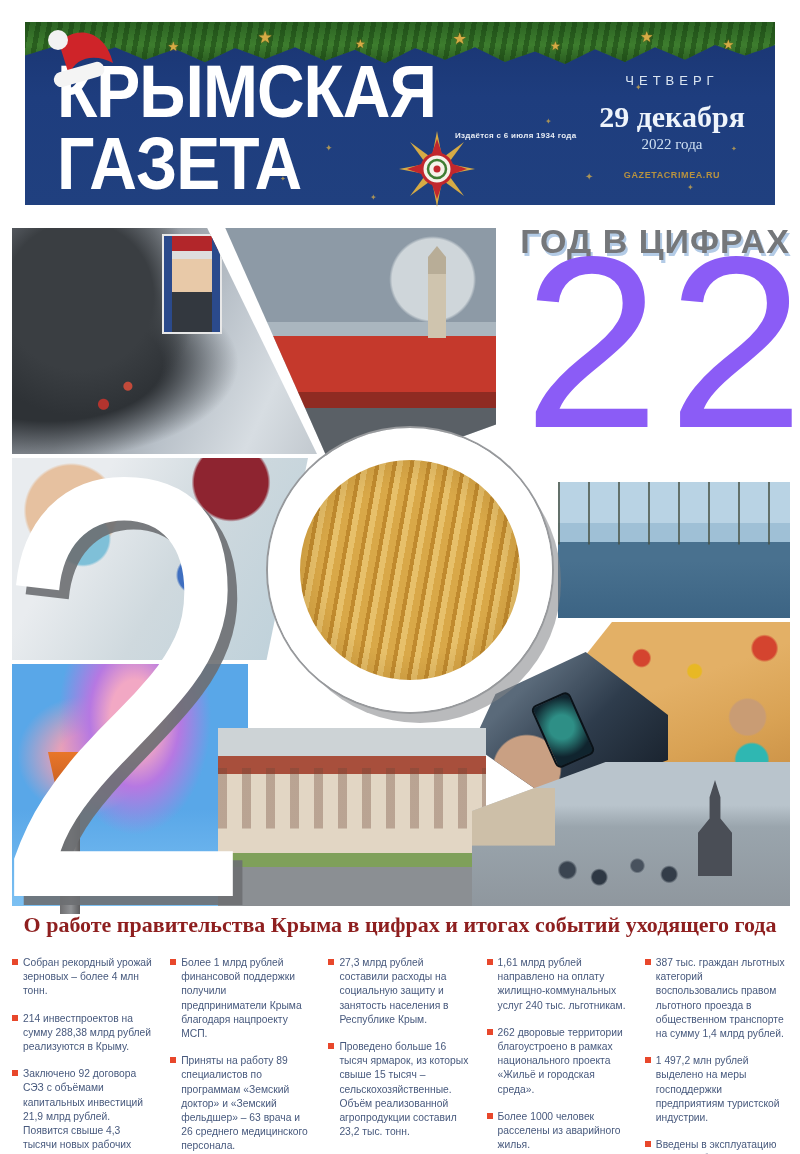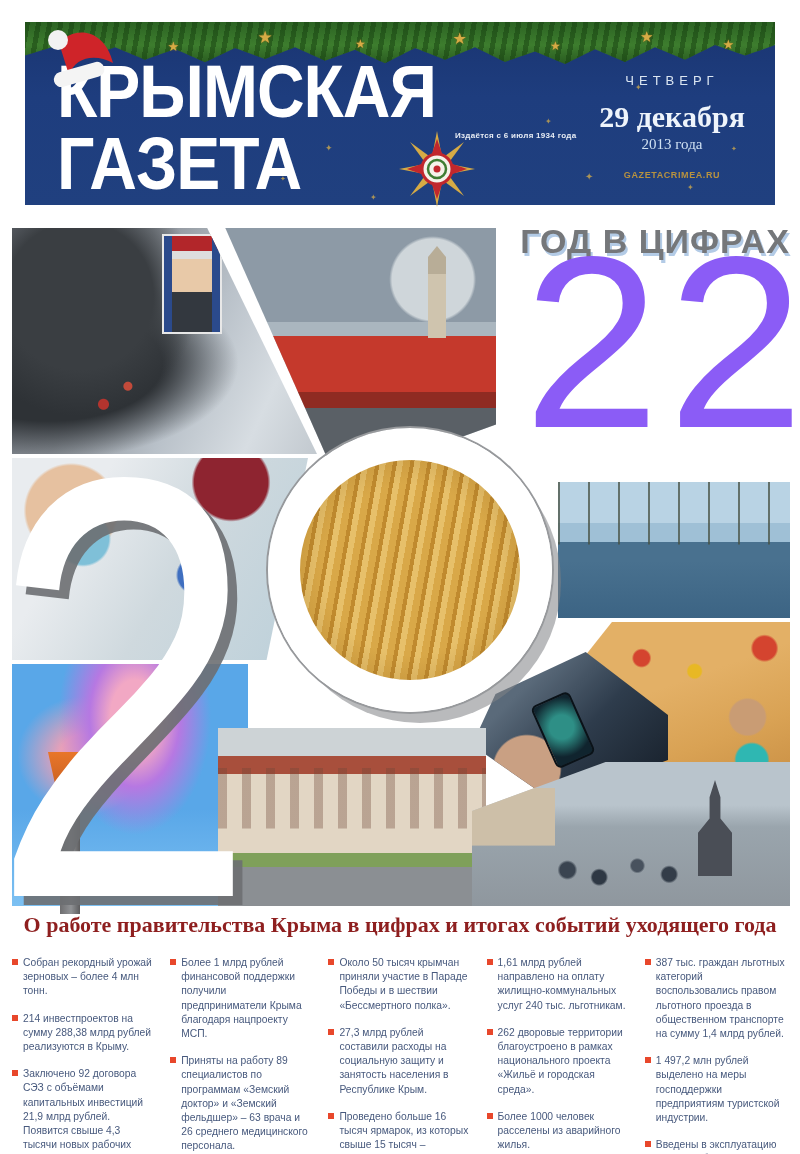--- a/index.html
+++ b/index.html
@@ -202,7 +202,7 @@
       <div class="issue-no">№ 243 (21662)</div>
       <div class="weekday">ЧЕТВЕРГ</div>
       <div class="date-day">29 декабря</div>
-      <div class="date-year">2013 года</div>
+      <div class="date-year">2022 года</div>
       <div class="website">GAZETACRIMEA.RU</div>
     </div>
   </div>

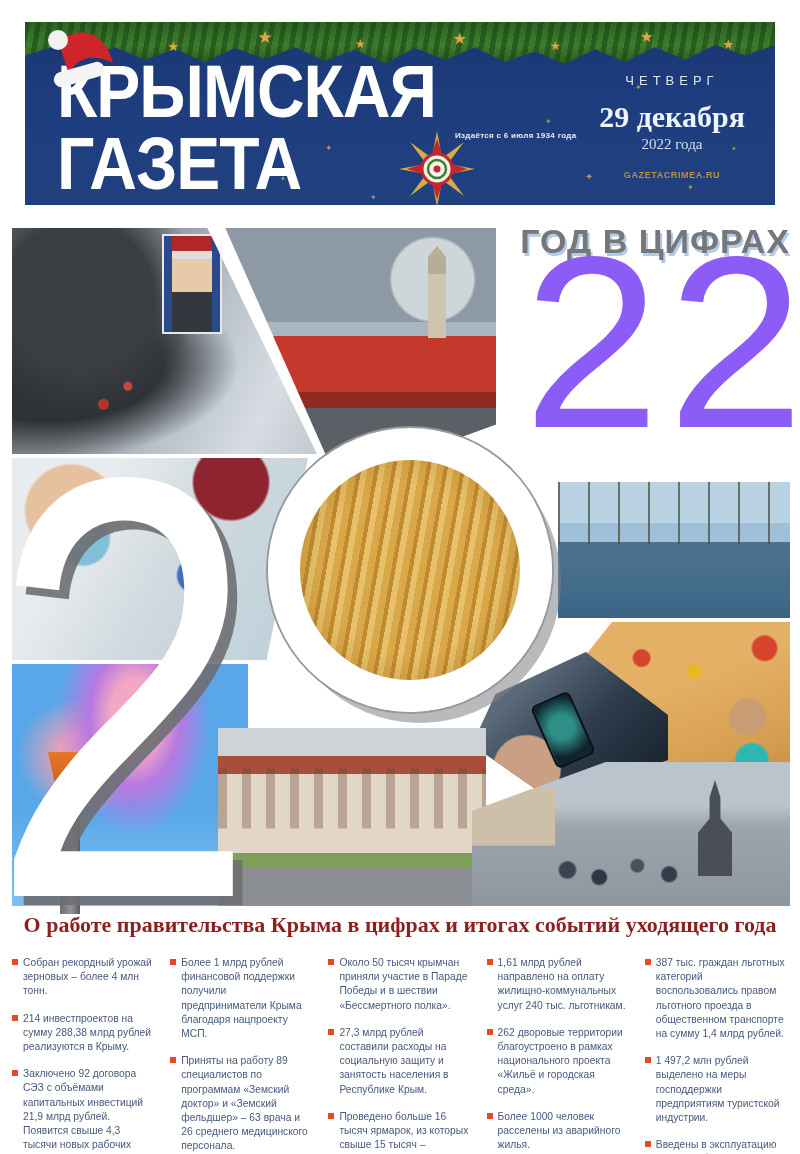--- a/index.html
+++ b/index.html
@@ -266,10 +266,6 @@
     <div class="col">
       <div class="stat-item">
           <span class="bullet"></span>
-          <span>Около 50 тысяч крымчан приняли участие в Параде Победы и в шествии «Бессмертного полка».</span>
-        </div>
-      <div class="stat-item">
-          <span class="bullet"></span>
           <span>27,3 млрд рублей составили расходы на социальную защиту и занятость населения в Республике Крым.</span>
         </div>
       <div class="stat-item">

